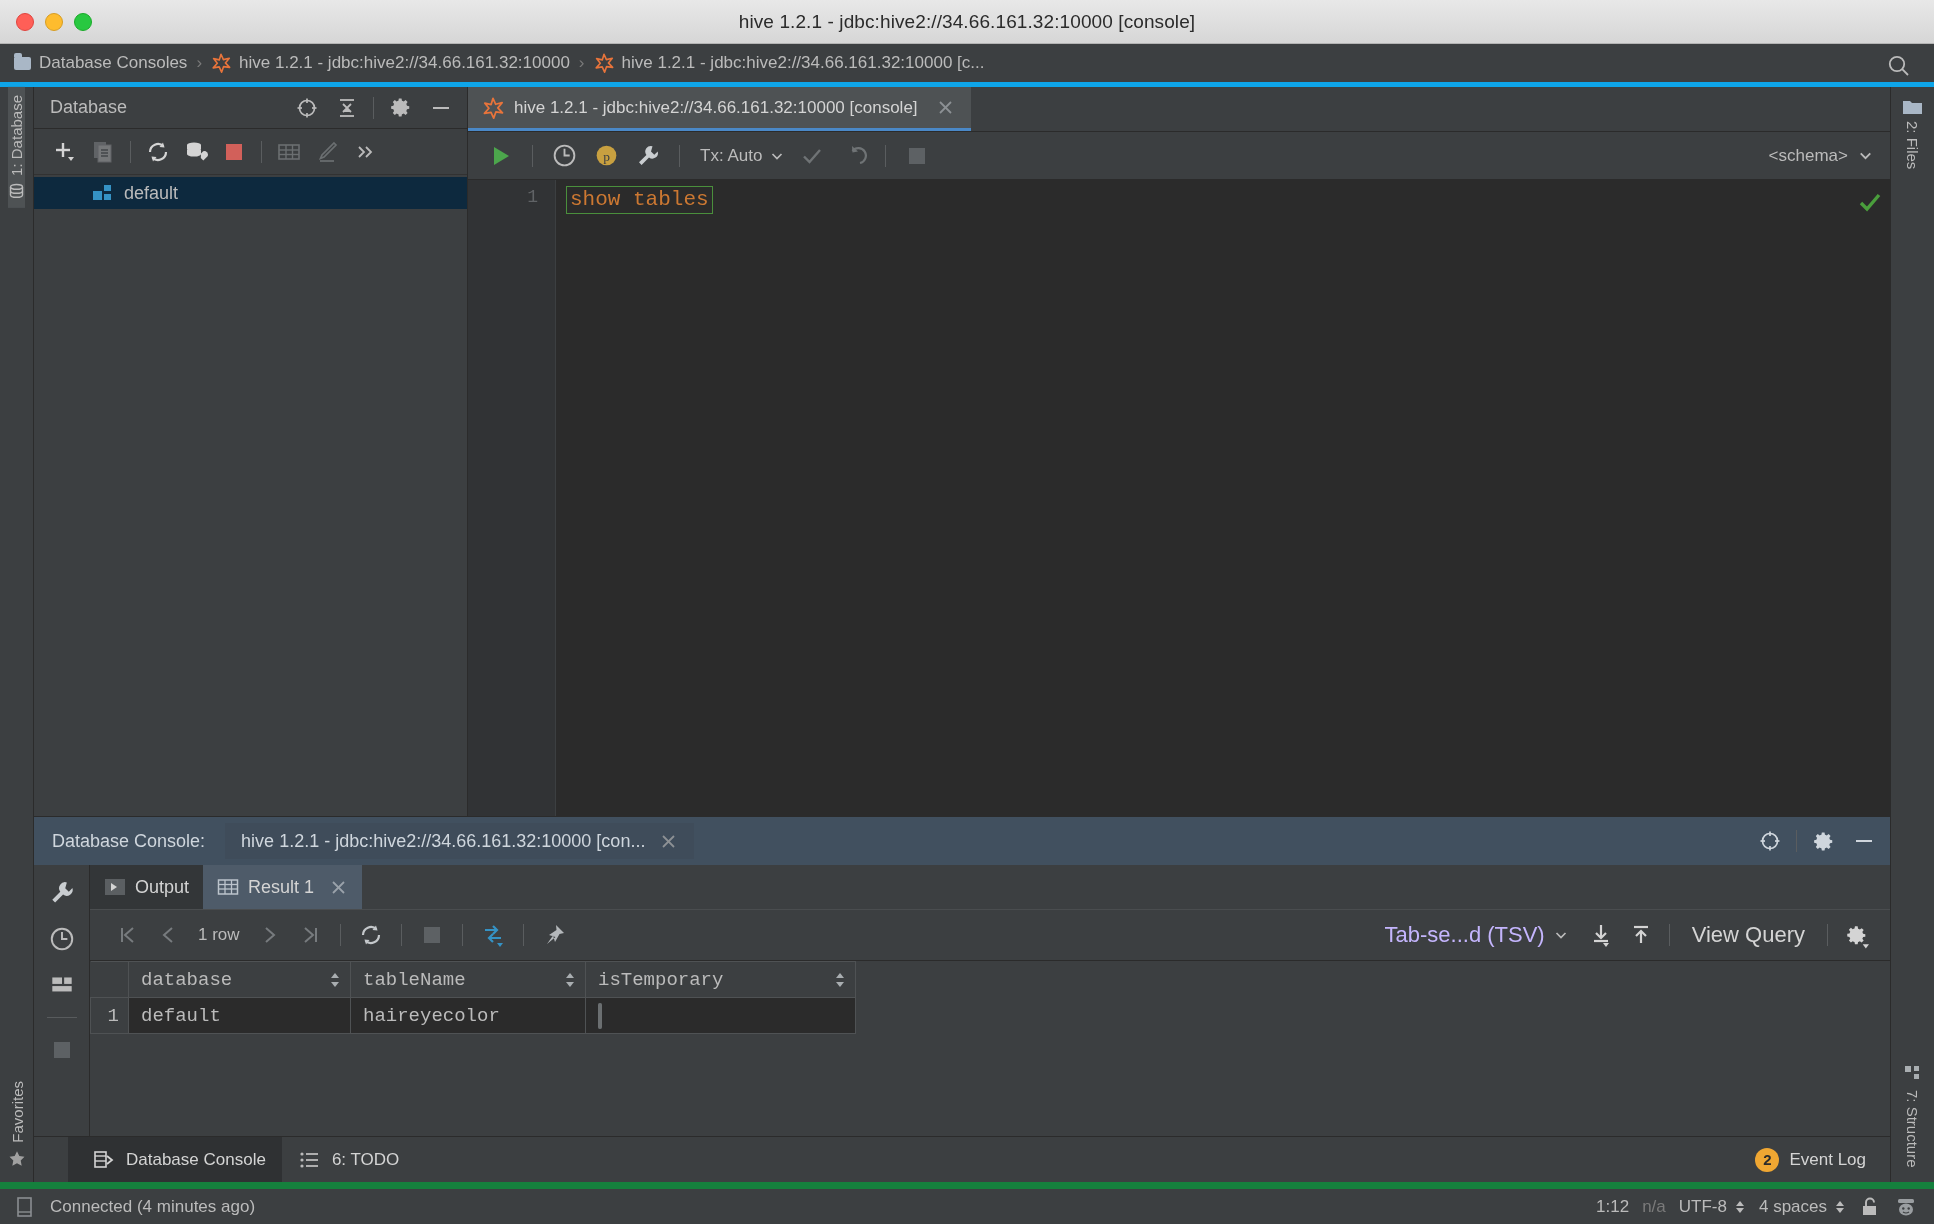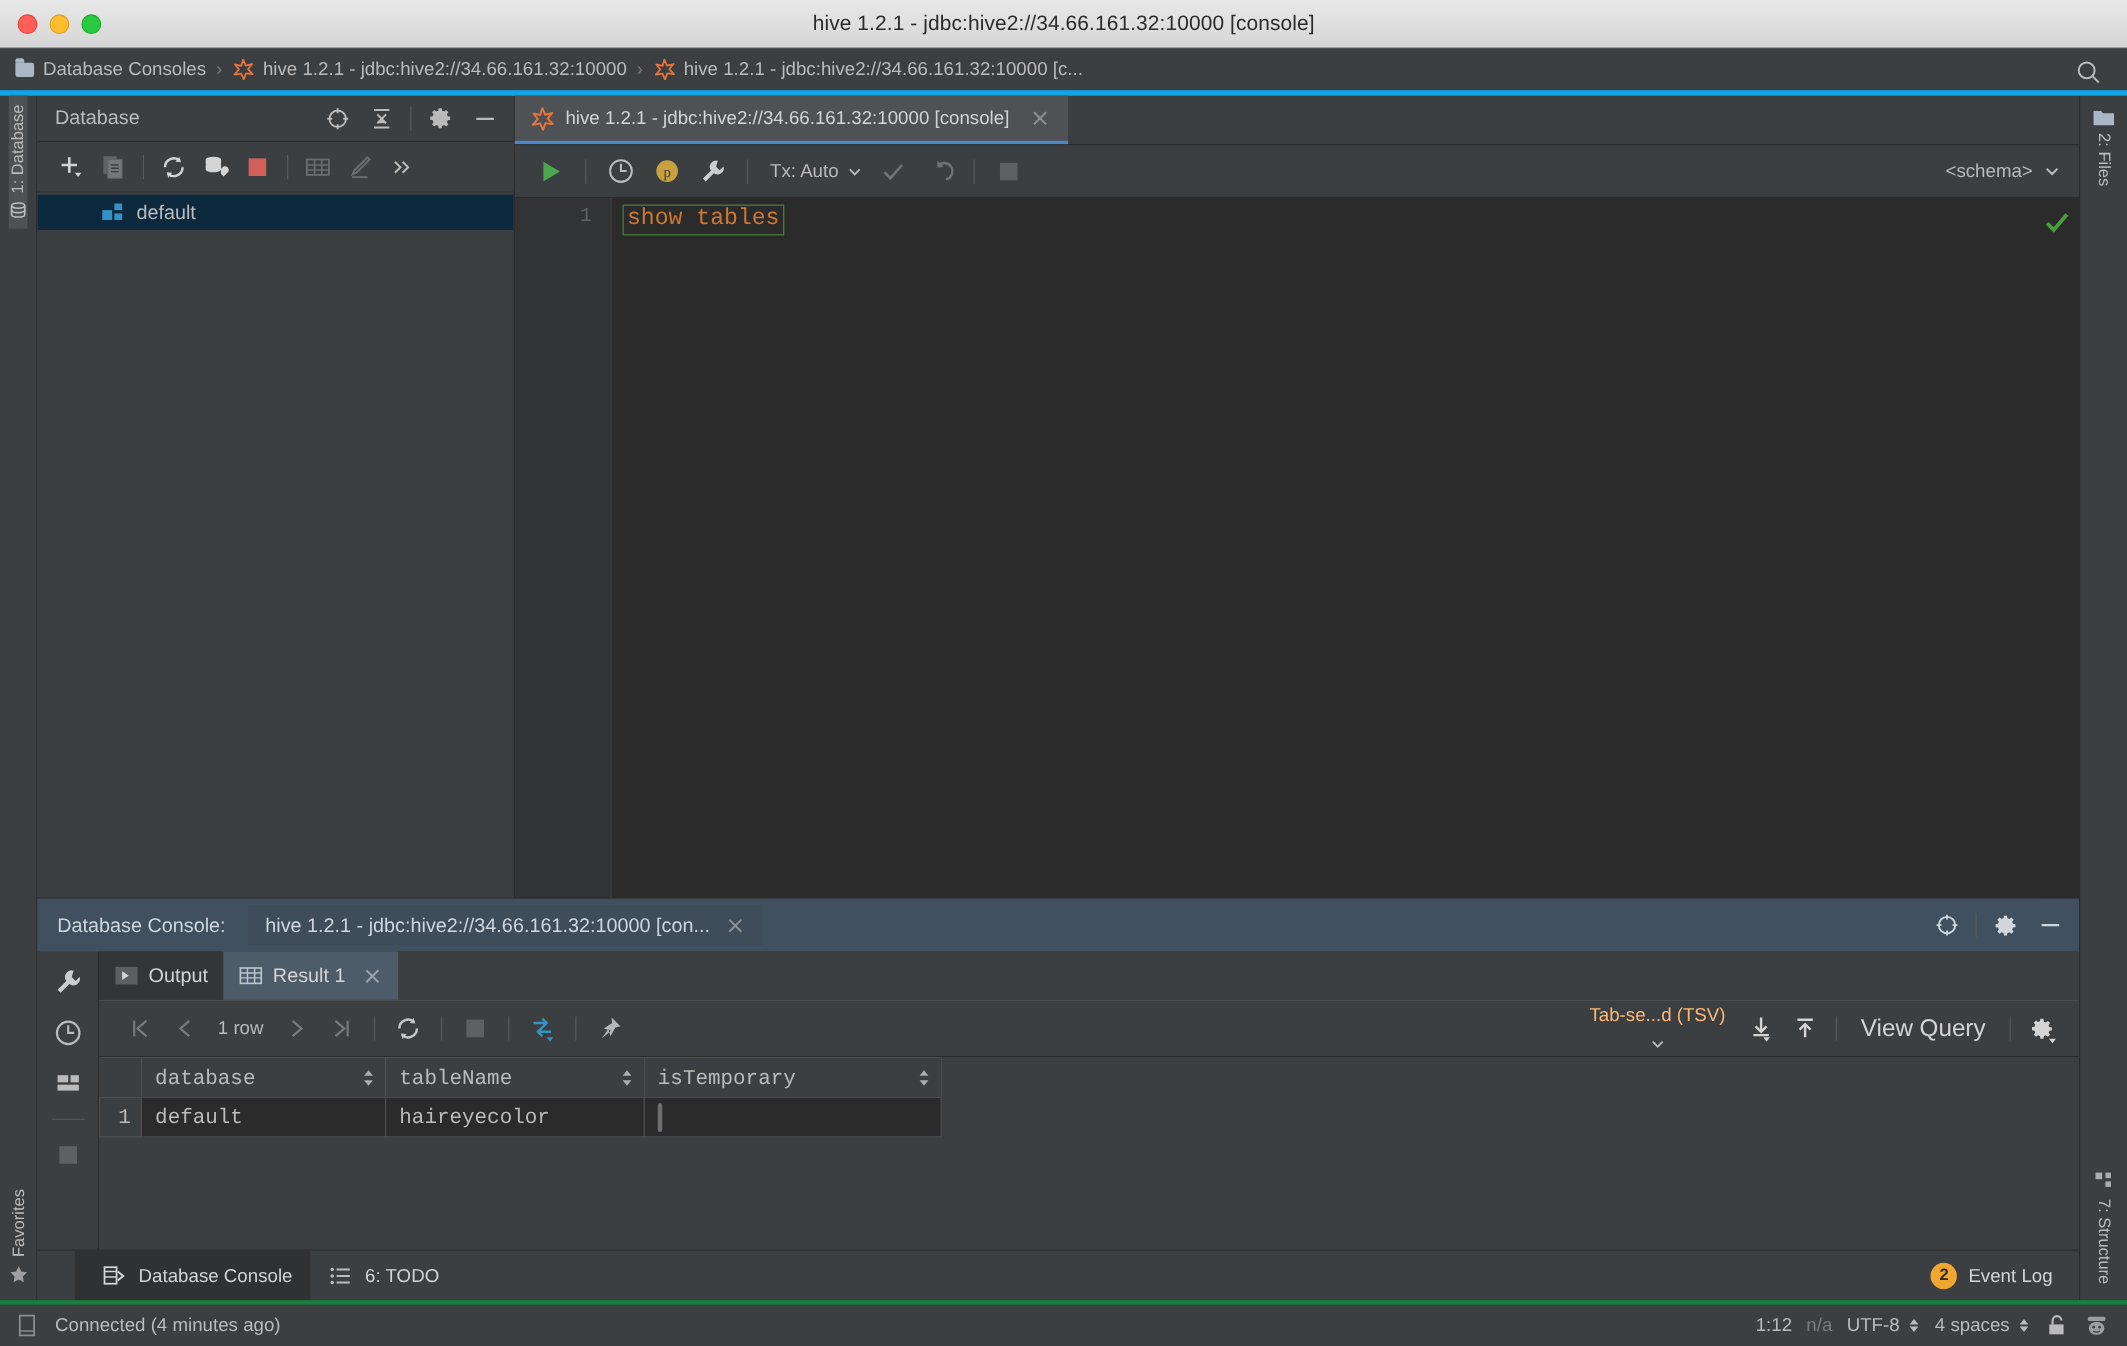--- a/index.html
+++ b/index.html
@@ -148,7 +148,7 @@
   }
   .gtoolbar .tool { width: 40px; }
   .rowcount { font-size: 17px; color: #bbbbbb; padding: 0 10px; }
-  .tsv { font-size: 17px; color: #fdba74; display: flex; align-items: center; gap: 8px; margin-right: 12px; flex-direction: column; }
+  .tsv { font-size: 22px; color: #c4b5fd; display: flex; align-items: center; gap: 8px; margin-right: 12px; }
   .vq { font-size: 22px; color: #d4d4d4; padding: 0 14px; }
   .grid { flex: 1 1 auto; background: #3c3f41; overflow: hidden; }
   table.rg { border-collapse: collapse; font-family: "Liberation Mono", monospace; }

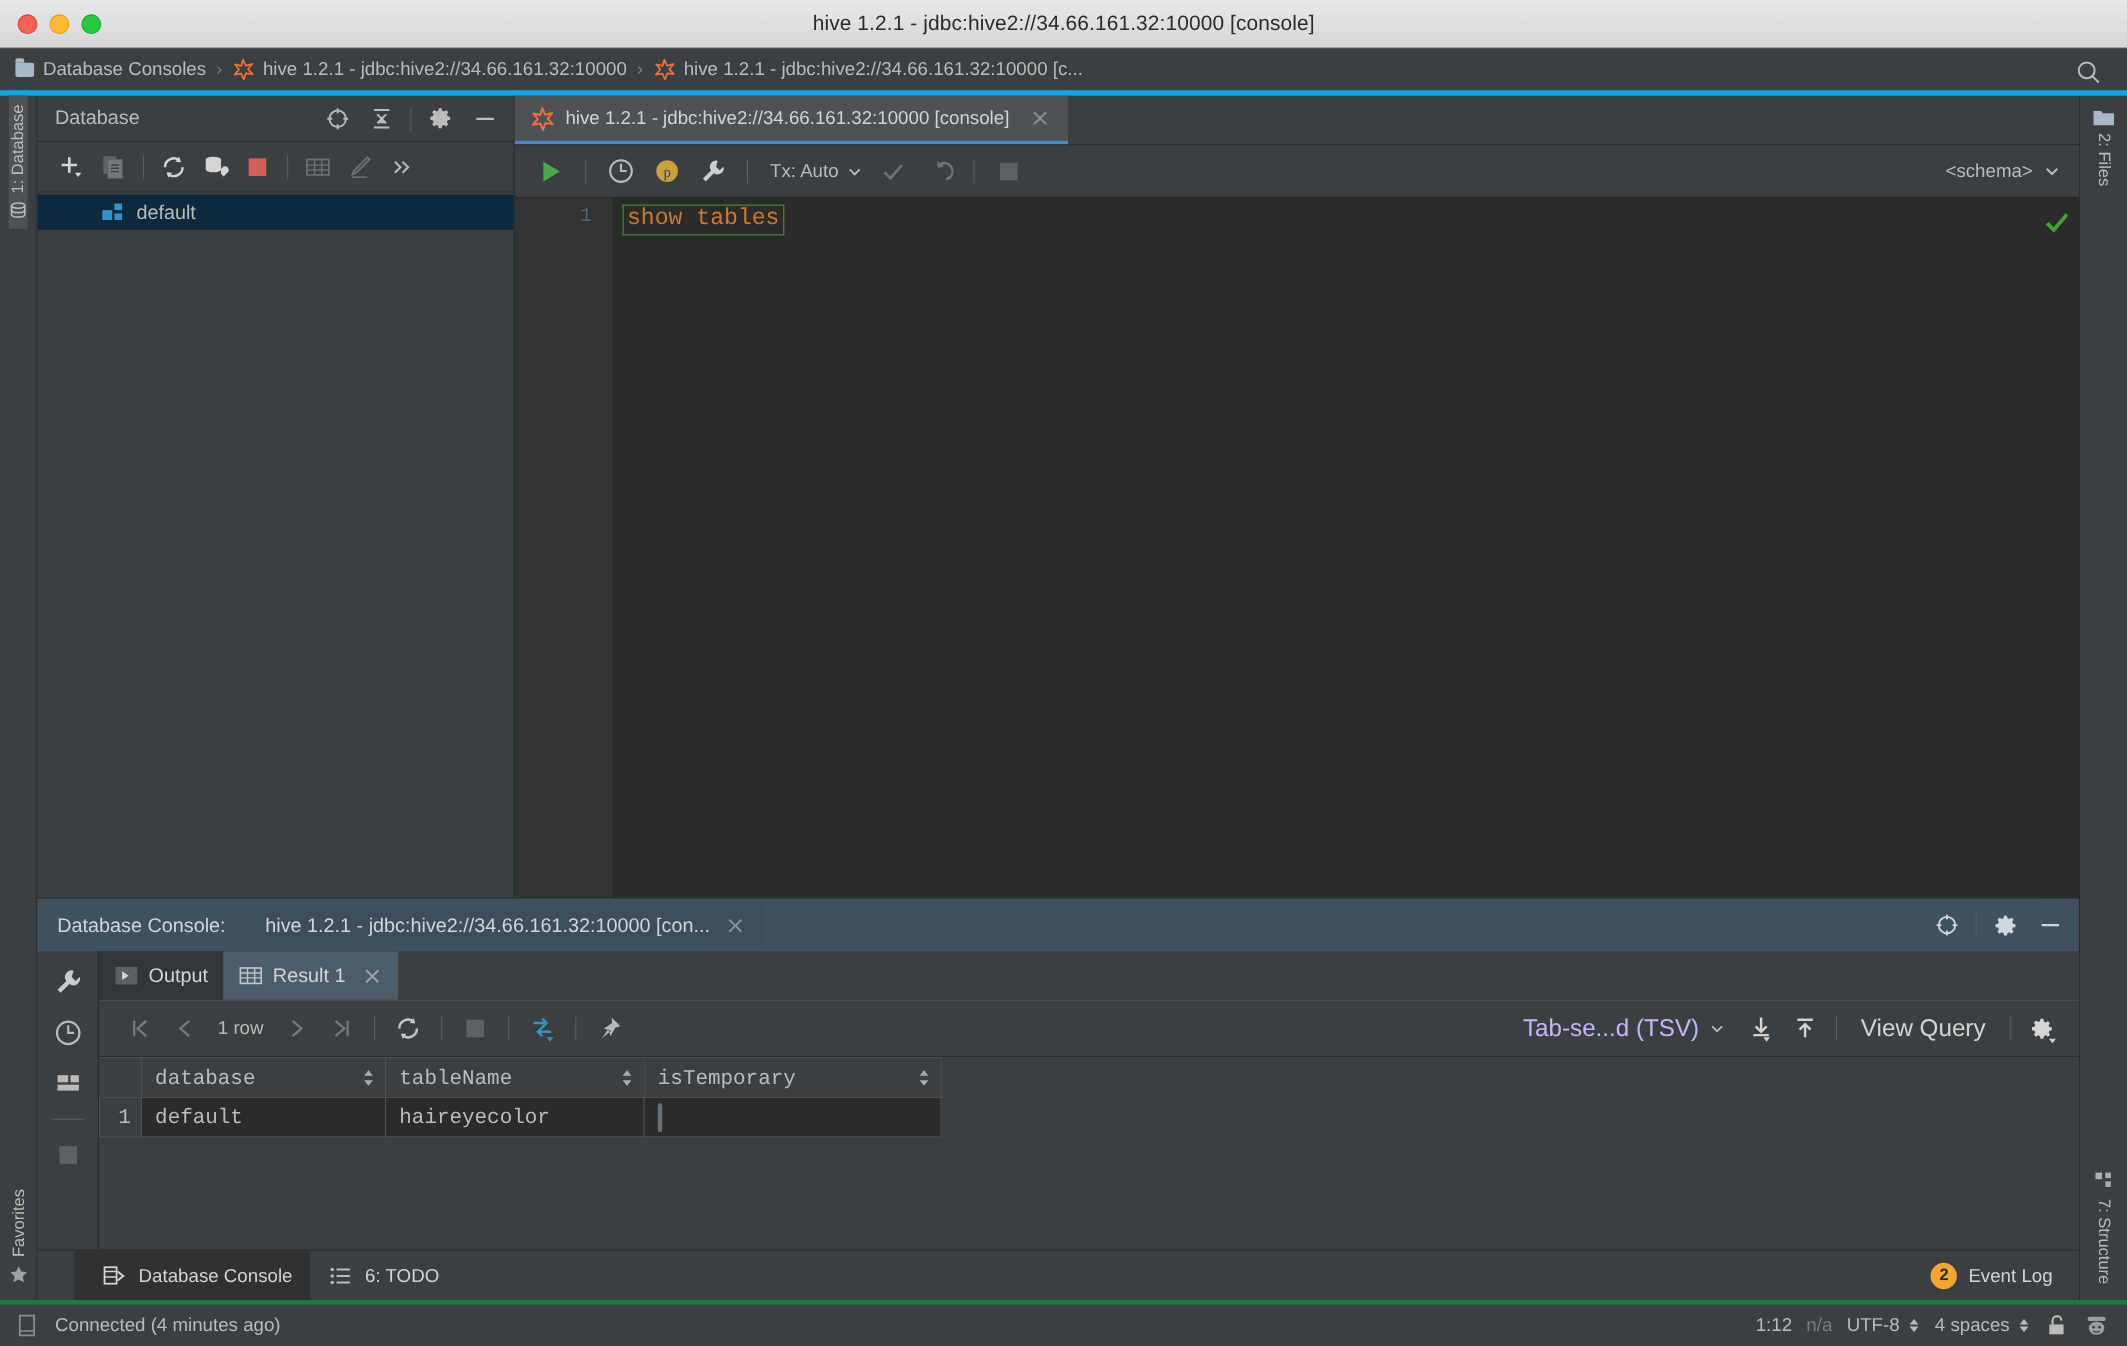--- a/index.html
+++ b/index.html
@@ -175,7 +175,7 @@
   }
   .statusbar {
     height: 42px; flex: 0 0 42px; background: #3c3f41; display: flex; align-items: center;
-    padding: 0 16px 0 14px; border-top: 4px solid #15803d; gap: 0;
+    padding: 0 16px 0 14px; border-top: 7px solid #15803d; gap: 0;
   }
   .st-txt { font-size: 17px; color: #bbbbbb; }
   .st-dim { font-size: 17px; color: #7a7a7a; }

